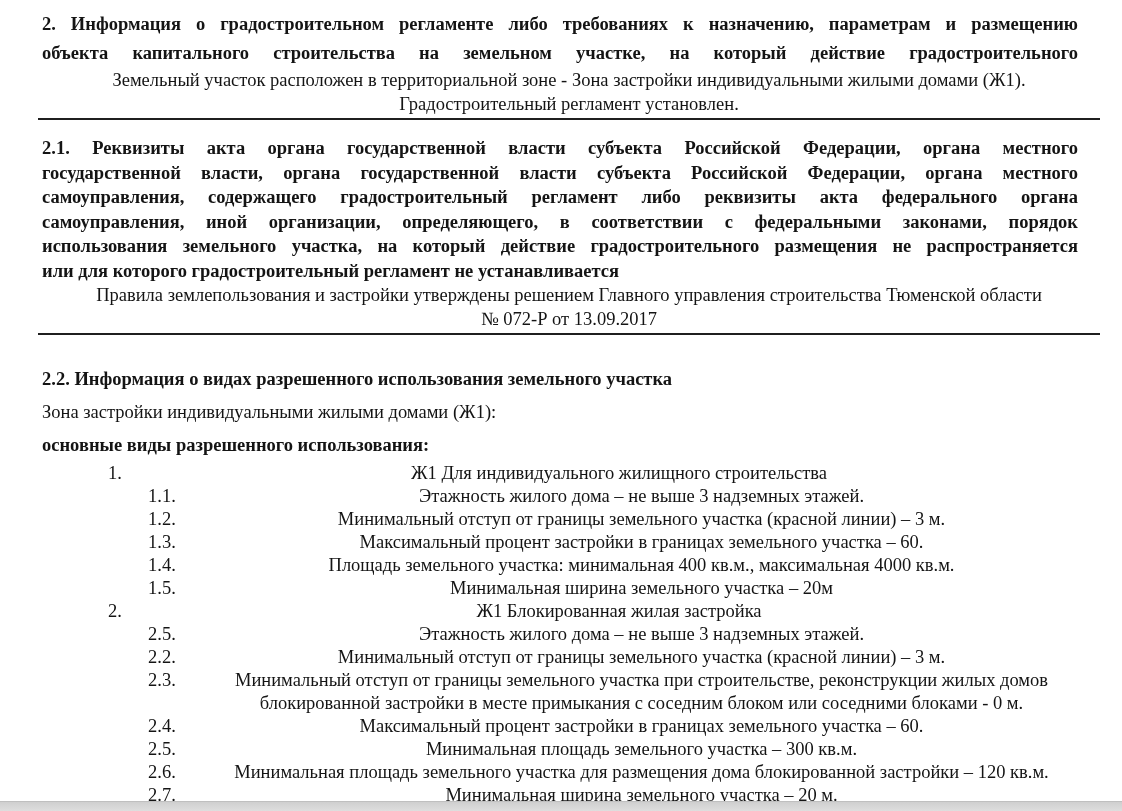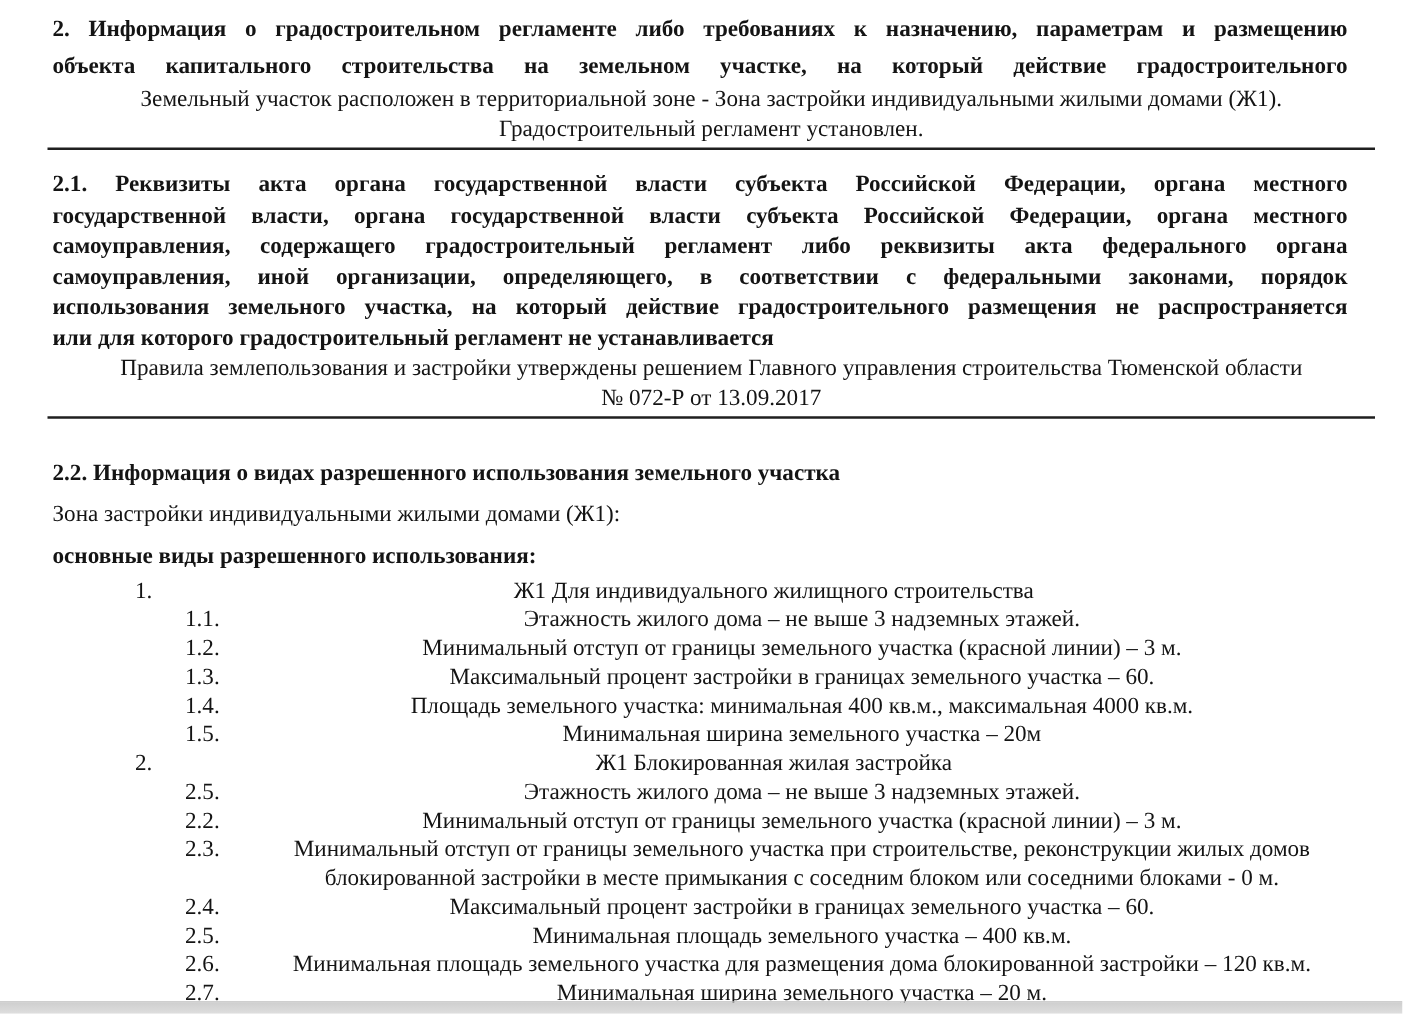--- a/index.html
+++ b/index.html
@@ -140,7 +140,7 @@
     </div>
     <div class="row sub">
       <span class="num">2.5.</span>
-      <span class="txt">Минимальная площадь земельного участка – 400 кв.м.</span>
+      <span class="txt">Минимальная площадь земельного участка – 300 кв.м.</span>
     </div>
     <div class="row sub">
       <span class="num">2.6.</span>

